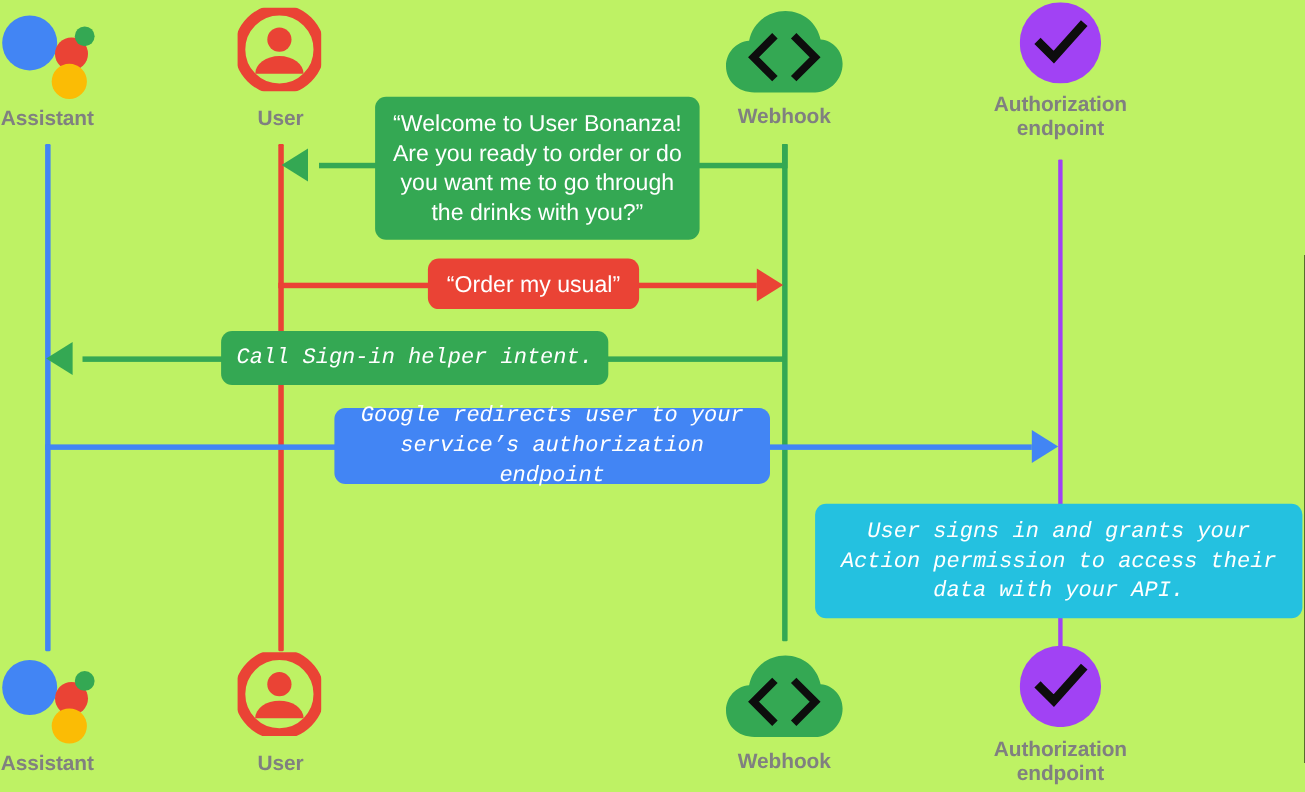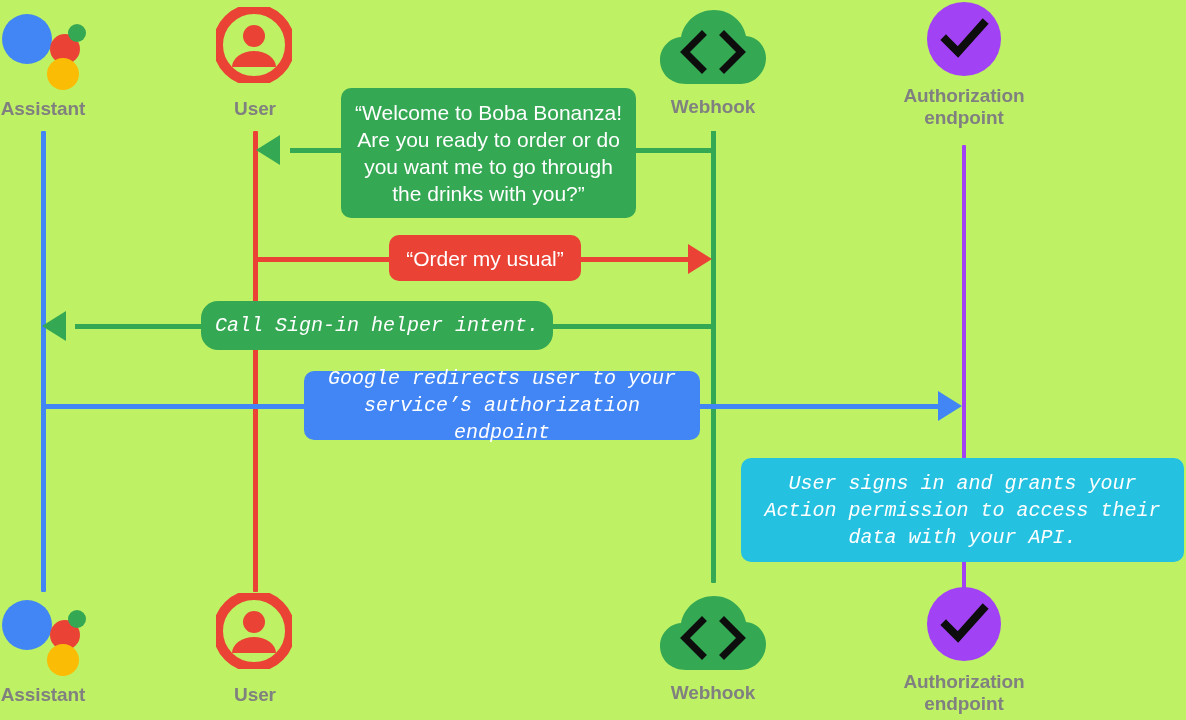--- a/index.html
+++ b/index.html
@@ -148,7 +148,7 @@
   <div class="hline c-green" style="left:633px; top:148px; width:82px;"></div>
   <div class="hline c-green" style="left:290px; top:148px; width:55px;"></div>
   <div class="arrow left green" style="left:256px; top:135px;"></div>
-  <div class="bubble sans b-green" style="left:341px; top:88px; width:295px; height:130px; padding:6px 12px;">“Welcome to Boba Bonanza!
+  <div class="bubble sans b-green" style="left:341px; top:88px; width:295px; height:130px; padding:6px 12px;">“Welcome to User Bonanza!
 Are you ready to order or do
 you want me to go through
 the drinks with you?”</div>

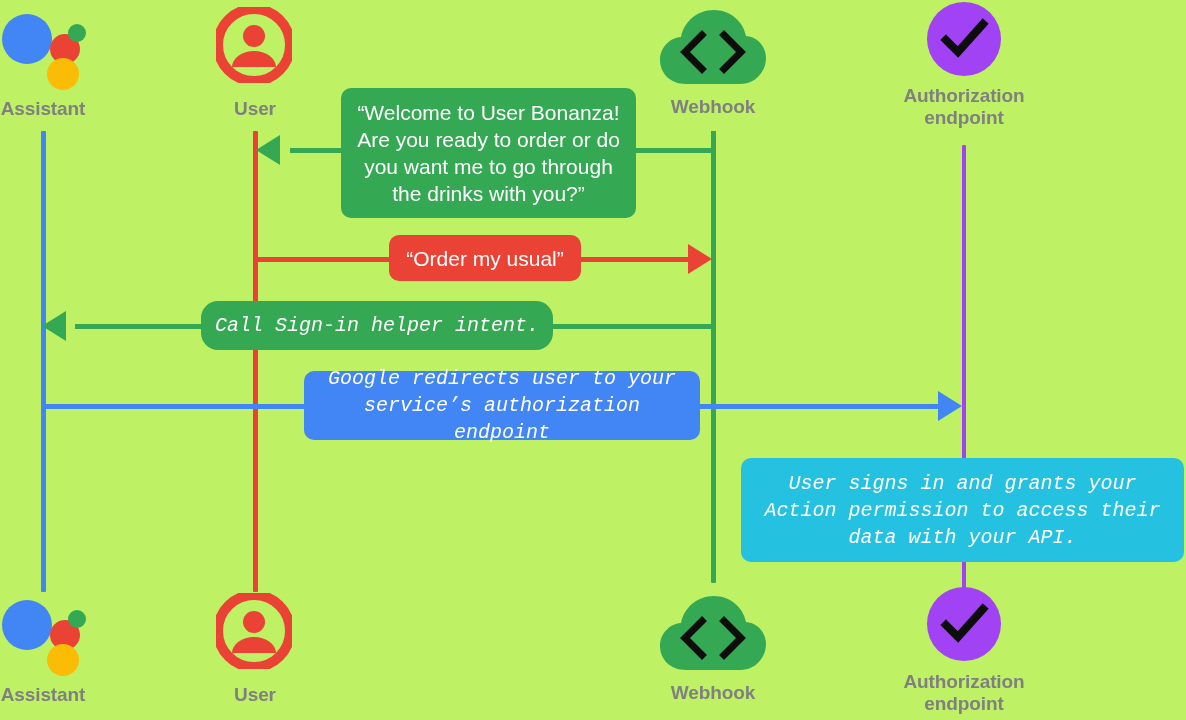--- a/index.html
+++ b/index.html
@@ -161,7 +161,7 @@
   <div class="hline c-green" style="left:548px; top:324px; width:166px;"></div>
   <div class="hline c-green" style="left:75px; top:324px; width:135px;"></div>
   <div class="arrow left green" style="left:42px; top:311px;"></div>
-  <div class="bubble mono b-green" style="left:201px; top:301px; width:352px; height:49px; padding:2px 10px;border-radius:17px;">Call Sign-in helper intent.</div>
+  <div class="bubble mono b-green" style="left:201px; top:301px; width:352px; height:49px; padding:2px 10px;">Call Sign-in helper intent.</div>
 
   <div class="hline c-blue" style="left:41px; top:404px; width:270px;"></div>
   <div class="hline c-blue" style="left:700px; top:404px; width:238px;"></div>

